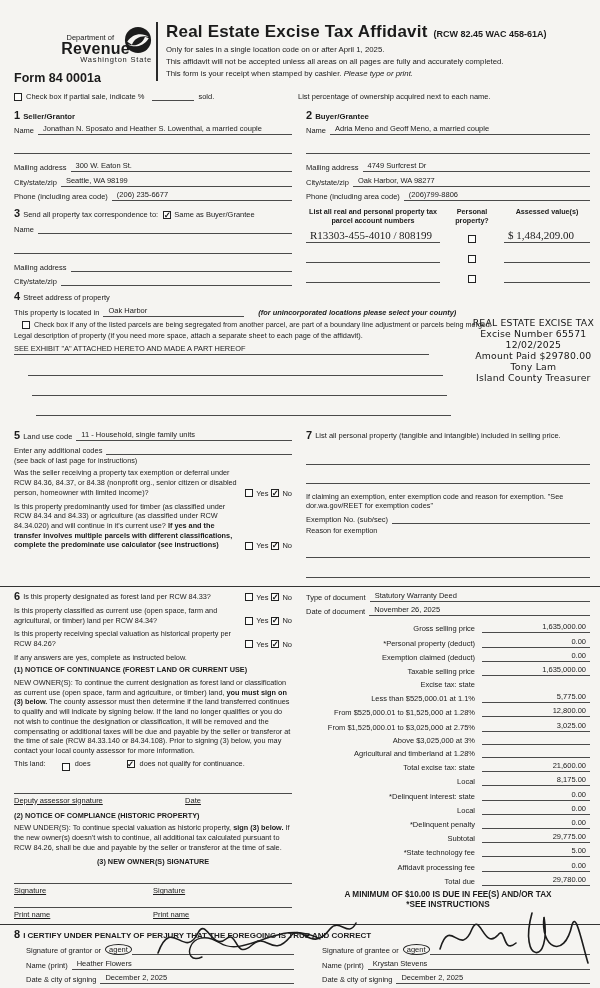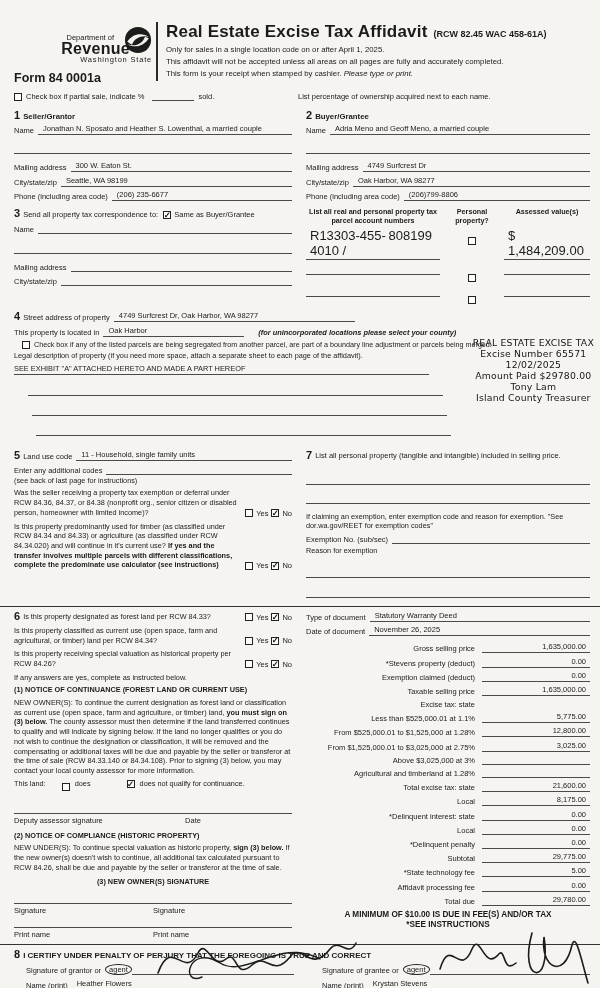--- a/index.html
+++ b/index.html
@@ -46,7 +46,7 @@
   
   .pt-h { display:flex; font-size:7.2px; font-weight:bold; text-align:center; margin:6px 0 3px 0; gap:6px; line-height:1.25; }
   .pt-c1 { flex:1; } .pt-c2 { width:52px; flex:none; } .pt-c3 { width:86px; flex:none; }
-  .pt-r { display:flex; align-items:flex-start; gap:6px; margin-bottom:5px; font-size:13px; }
+  .pt-r { display:flex; align-items:flex-end; gap:6px; margin-bottom:5px; font-size:11px;font-family:Liberation Serif, serif; }
   .pt-r .pt-c1 { border-bottom:1px solid #4a4a4a; display:flex; justify-content:space-between; padding:0 8px 1px 4px; min-height:10px; }
   .pt-r .pt-c2 { text-align:center; }
   .pt-r .pt-c3 { border-bottom:1px solid #4a4a4a; min-height:10px; padding-bottom:1px; text-align:left; padding-left:4px; }

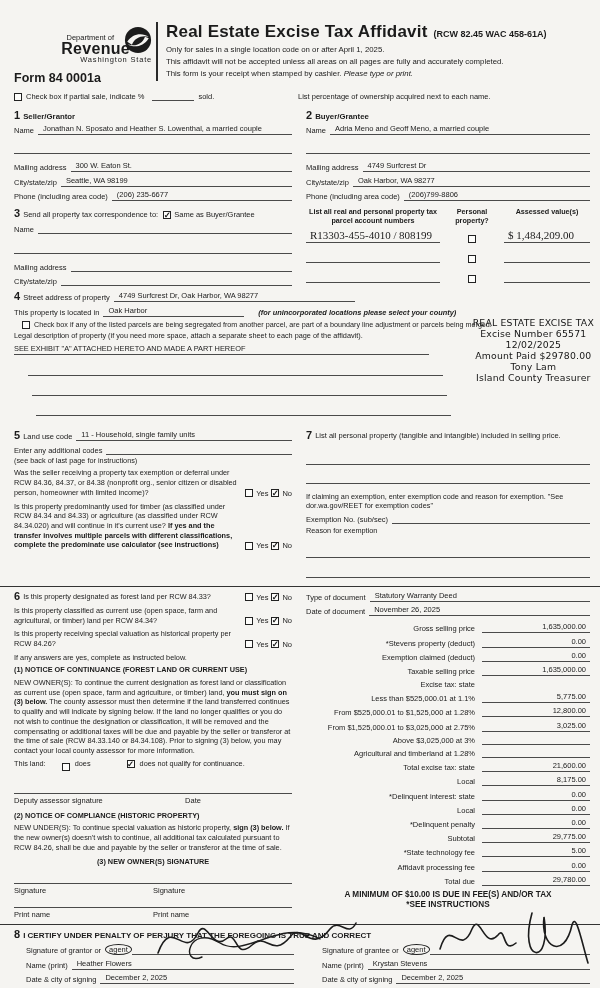--- a/index.html
+++ b/index.html
@@ -233,7 +233,6 @@
     <div class="f">
       <span class="num">4</span>
       <span class="lbl">Street address of property</span>
-      <span class="uv" style="max-width:330px;">4749 Surfcrest Dr, Oak Harbor, WA 98277</span>
       <span style="flex:1;"></span>
     </div>
     <div class="f">

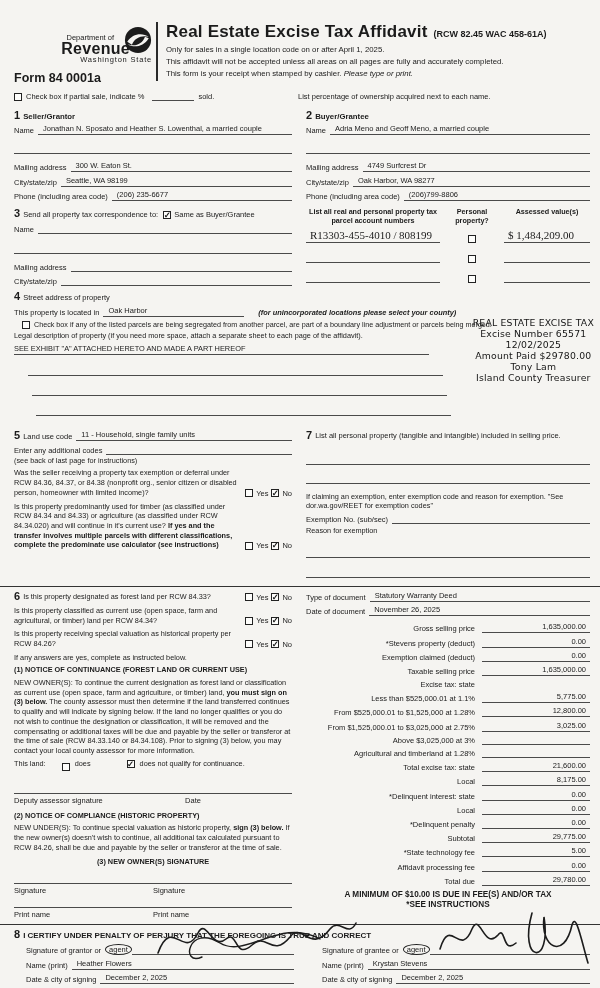--- a/index.html
+++ b/index.html
@@ -416,7 +416,7 @@
             <span class="mv">1,635,000.00</span>
           </div>
         <div class="mrow">
-            <span class="mlbl">*Stevens property (deduct)</span>
+            <span class="mlbl">*Personal property (deduct)</span>
             <span class="mv">0.00</span>
           </div>
         <div class="mrow">

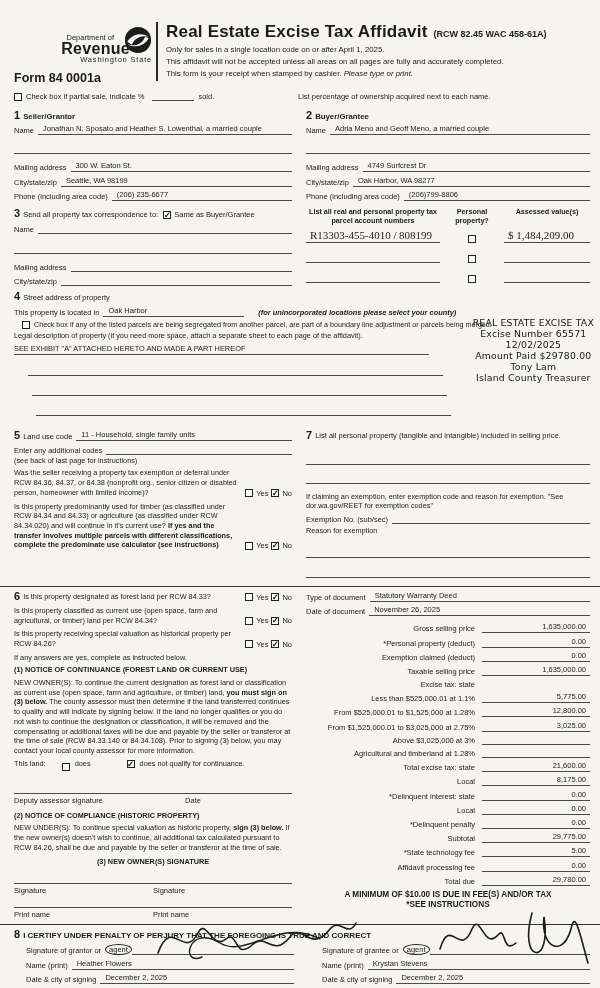--- a/index.html
+++ b/index.html
@@ -73,7 +73,7 @@
   .circle { border:1.2px solid #222; border-radius:50%; padding:0 3px; }
   .scribble { position:absolute; pointer-events:none; }
   
-  .dual { display:flex; margin-top:14px; }
+  .dual { display:flex; margin-top:14px;text-decoration:underline; }
   .dual > div { flex:1; border-top:1px solid #4a4a4a; font-size:7.5px; padding-top:2px; }
 </style>
 </head>

